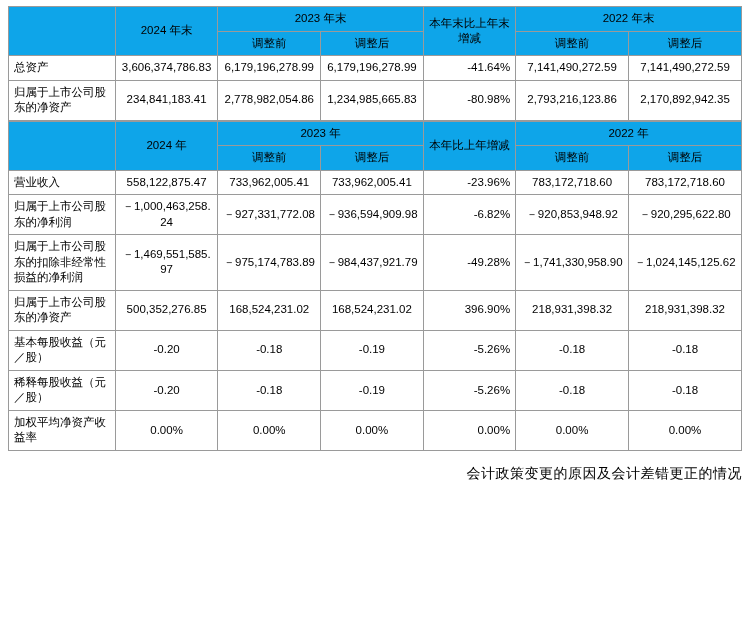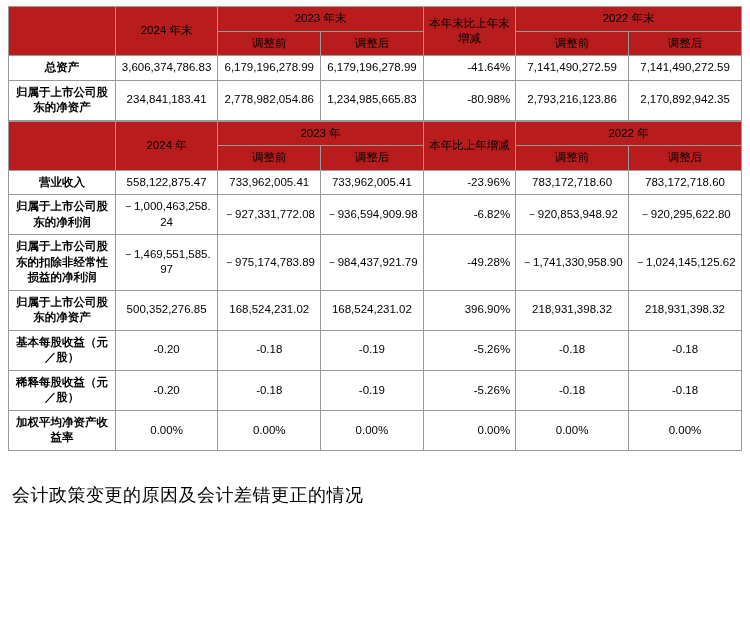--- a/index.html
+++ b/index.html
@@ -36,7 +36,7 @@
   }
   .hdr {
     text-align: center;
-    background: #b91c1c;
+    background: #0ea5e9;
   }
   .rowlabel {
     text-align: center;

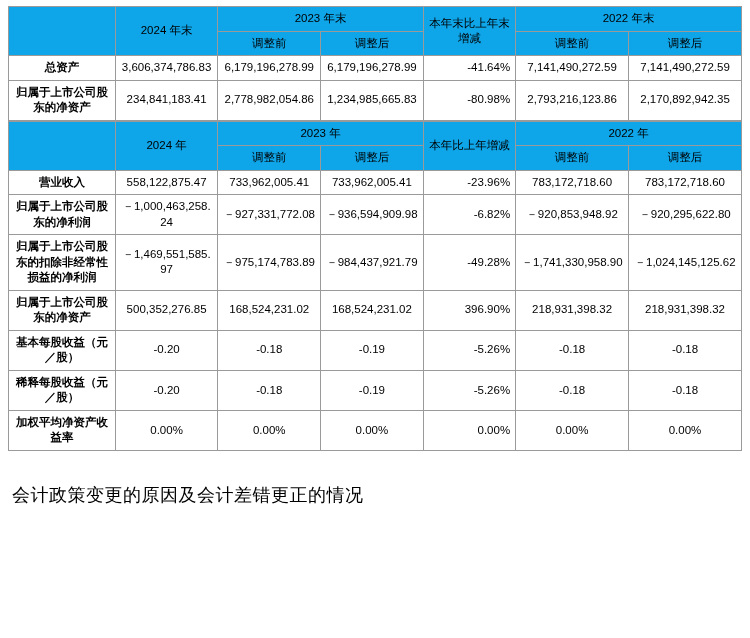--- a/index.html
+++ b/index.html
@@ -39,9 +39,8 @@
     background: #0ea5e9;
   }
   .rowlabel {
-    text-align: center;
+    text-align: left;
     padding-left: 6px;
-    font-weight: bold;
   }
   .num {
     text-align: center;

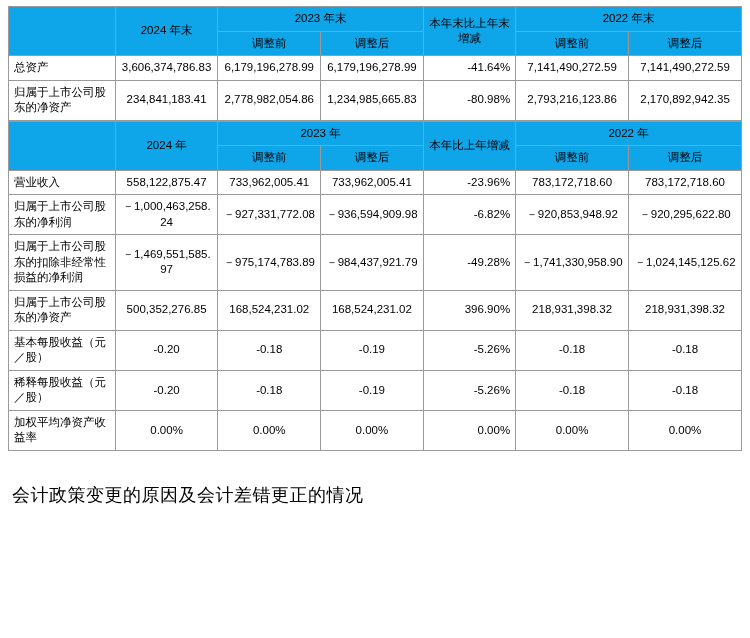--- a/index.html
+++ b/index.html
@@ -50,10 +50,11 @@
     text-align: right;
   }
   .footnote {
-    margin-top: 32px;
-    font-size: 18px;
+    margin-top: 14px;
+    font-size: 14px;
     padding-left: 4px;
     letter-spacing: 0.5px;
+    text-align: right;
   }
 </style>
 </head>

